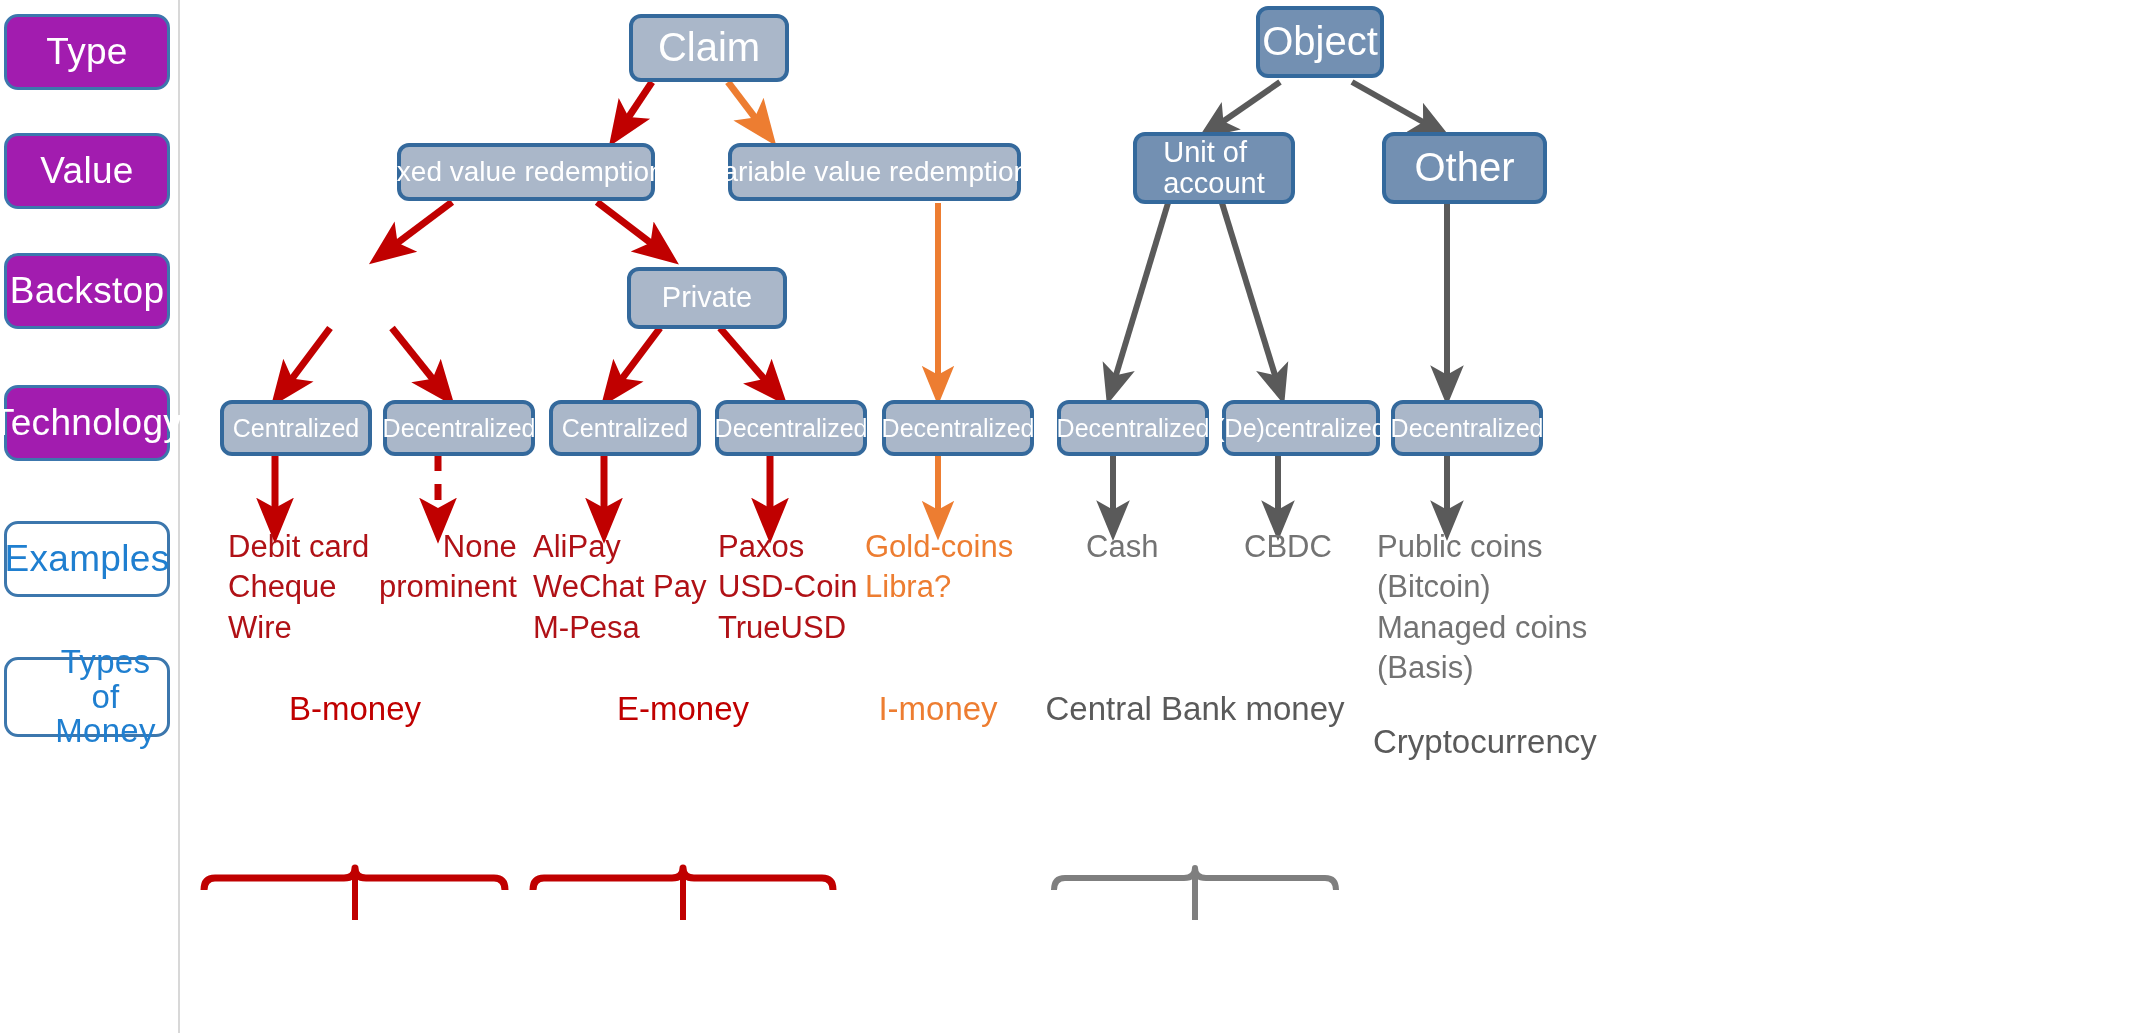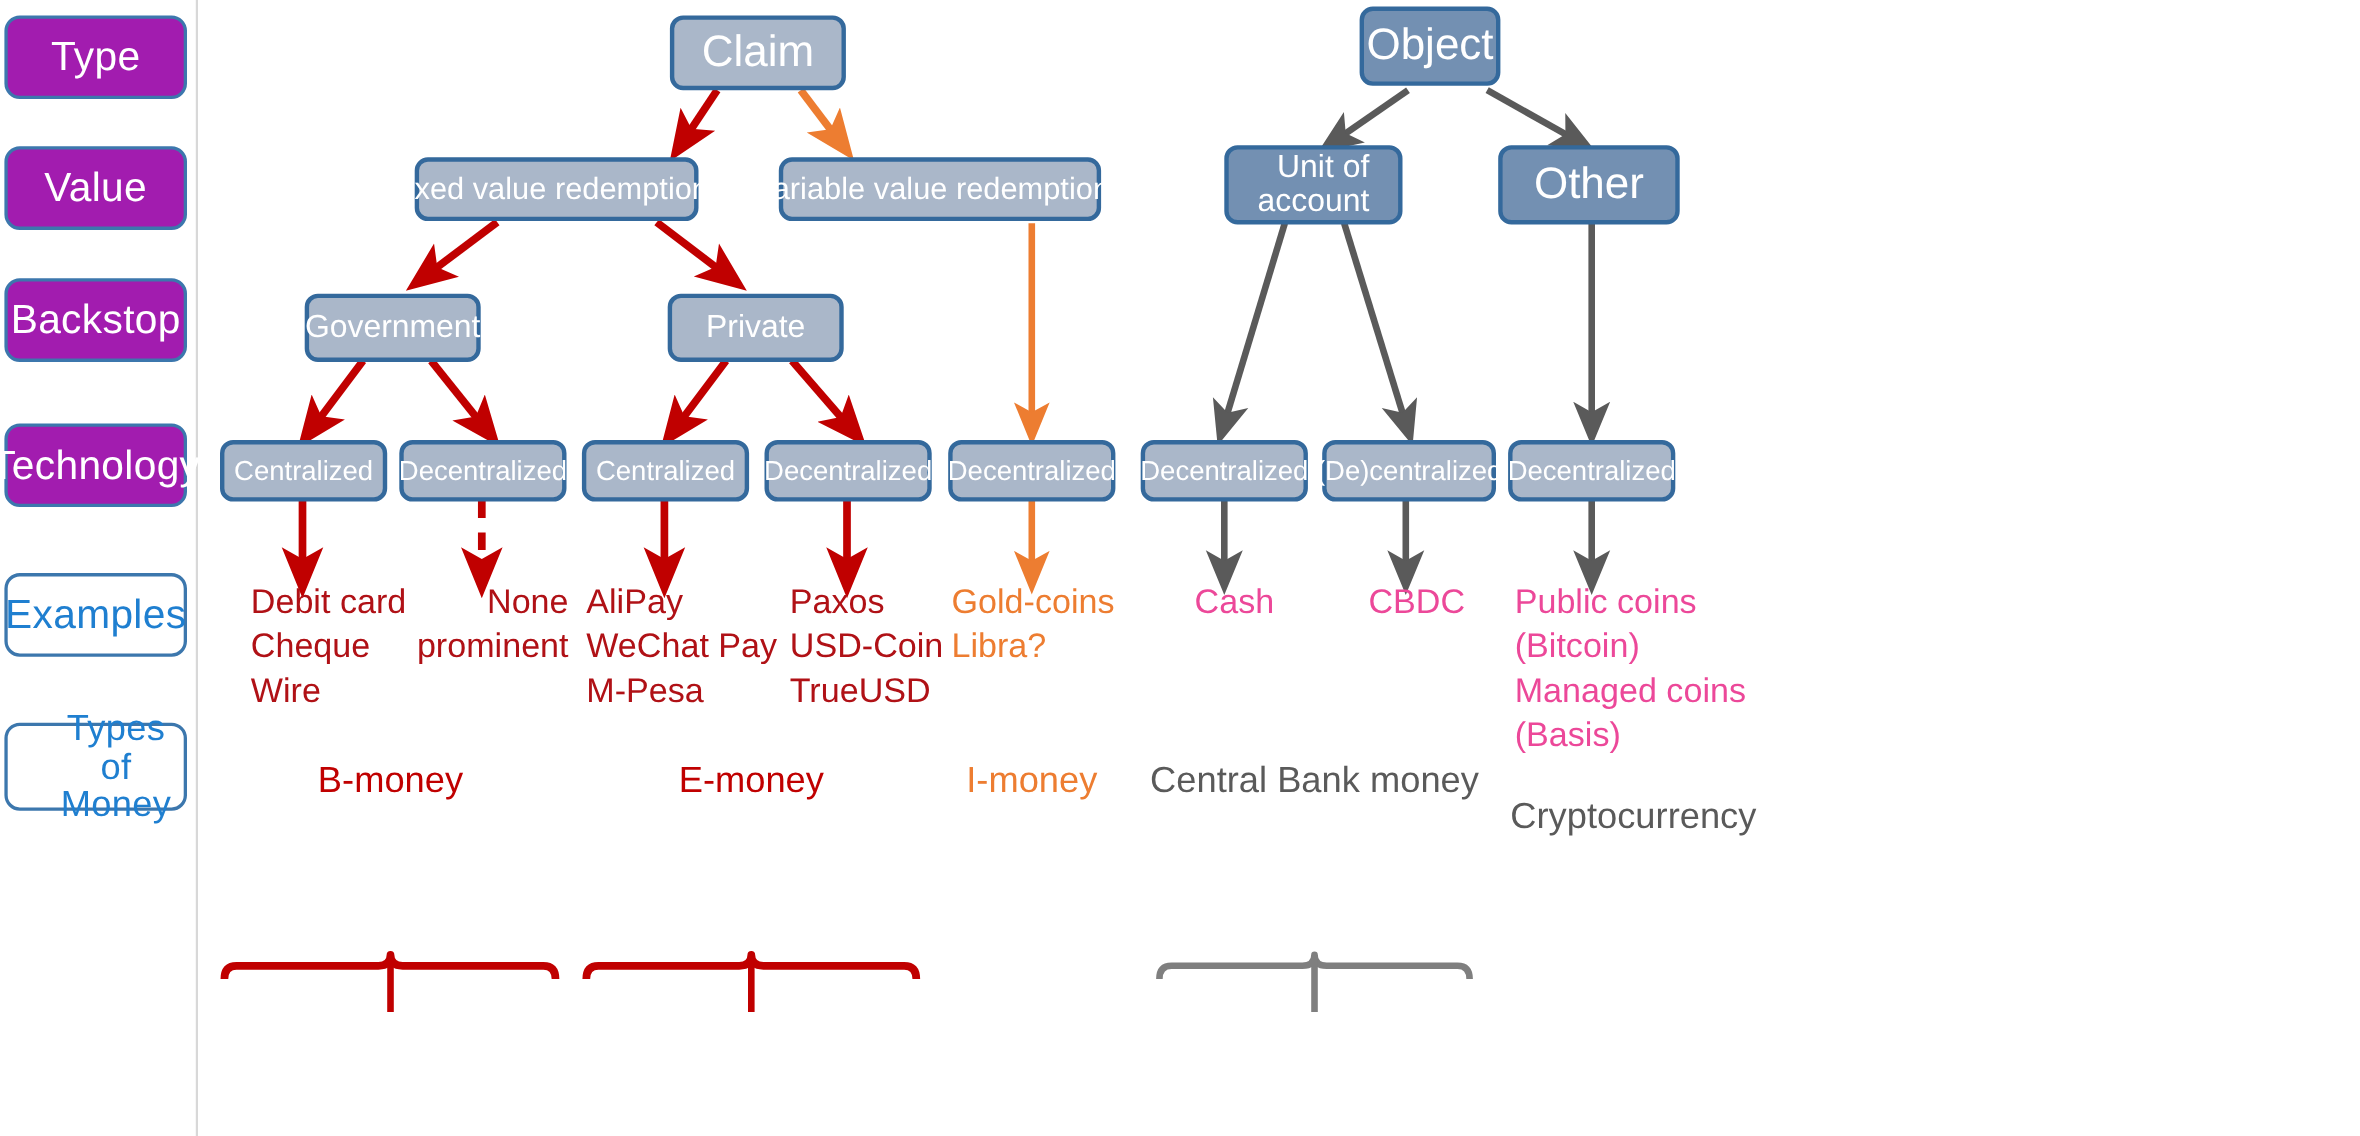--- a/index.html
+++ b/index.html
@@ -29,8 +29,9 @@
     position:absolute;box-sizing:border-box;
     border:4px solid #34699c;border-radius:12px;
     display:flex;align-items:center;justify-content:center;
-    text-align:right;color:#ffffff;line-height:1.08;
+    text-align:left;color:#ffffff;line-height:1.08;
     white-space:nowrap;
+    margin-left:20px;
   }
   .node.light{background:#aab7c9;}
   .node.dark{background:#7390b2;}

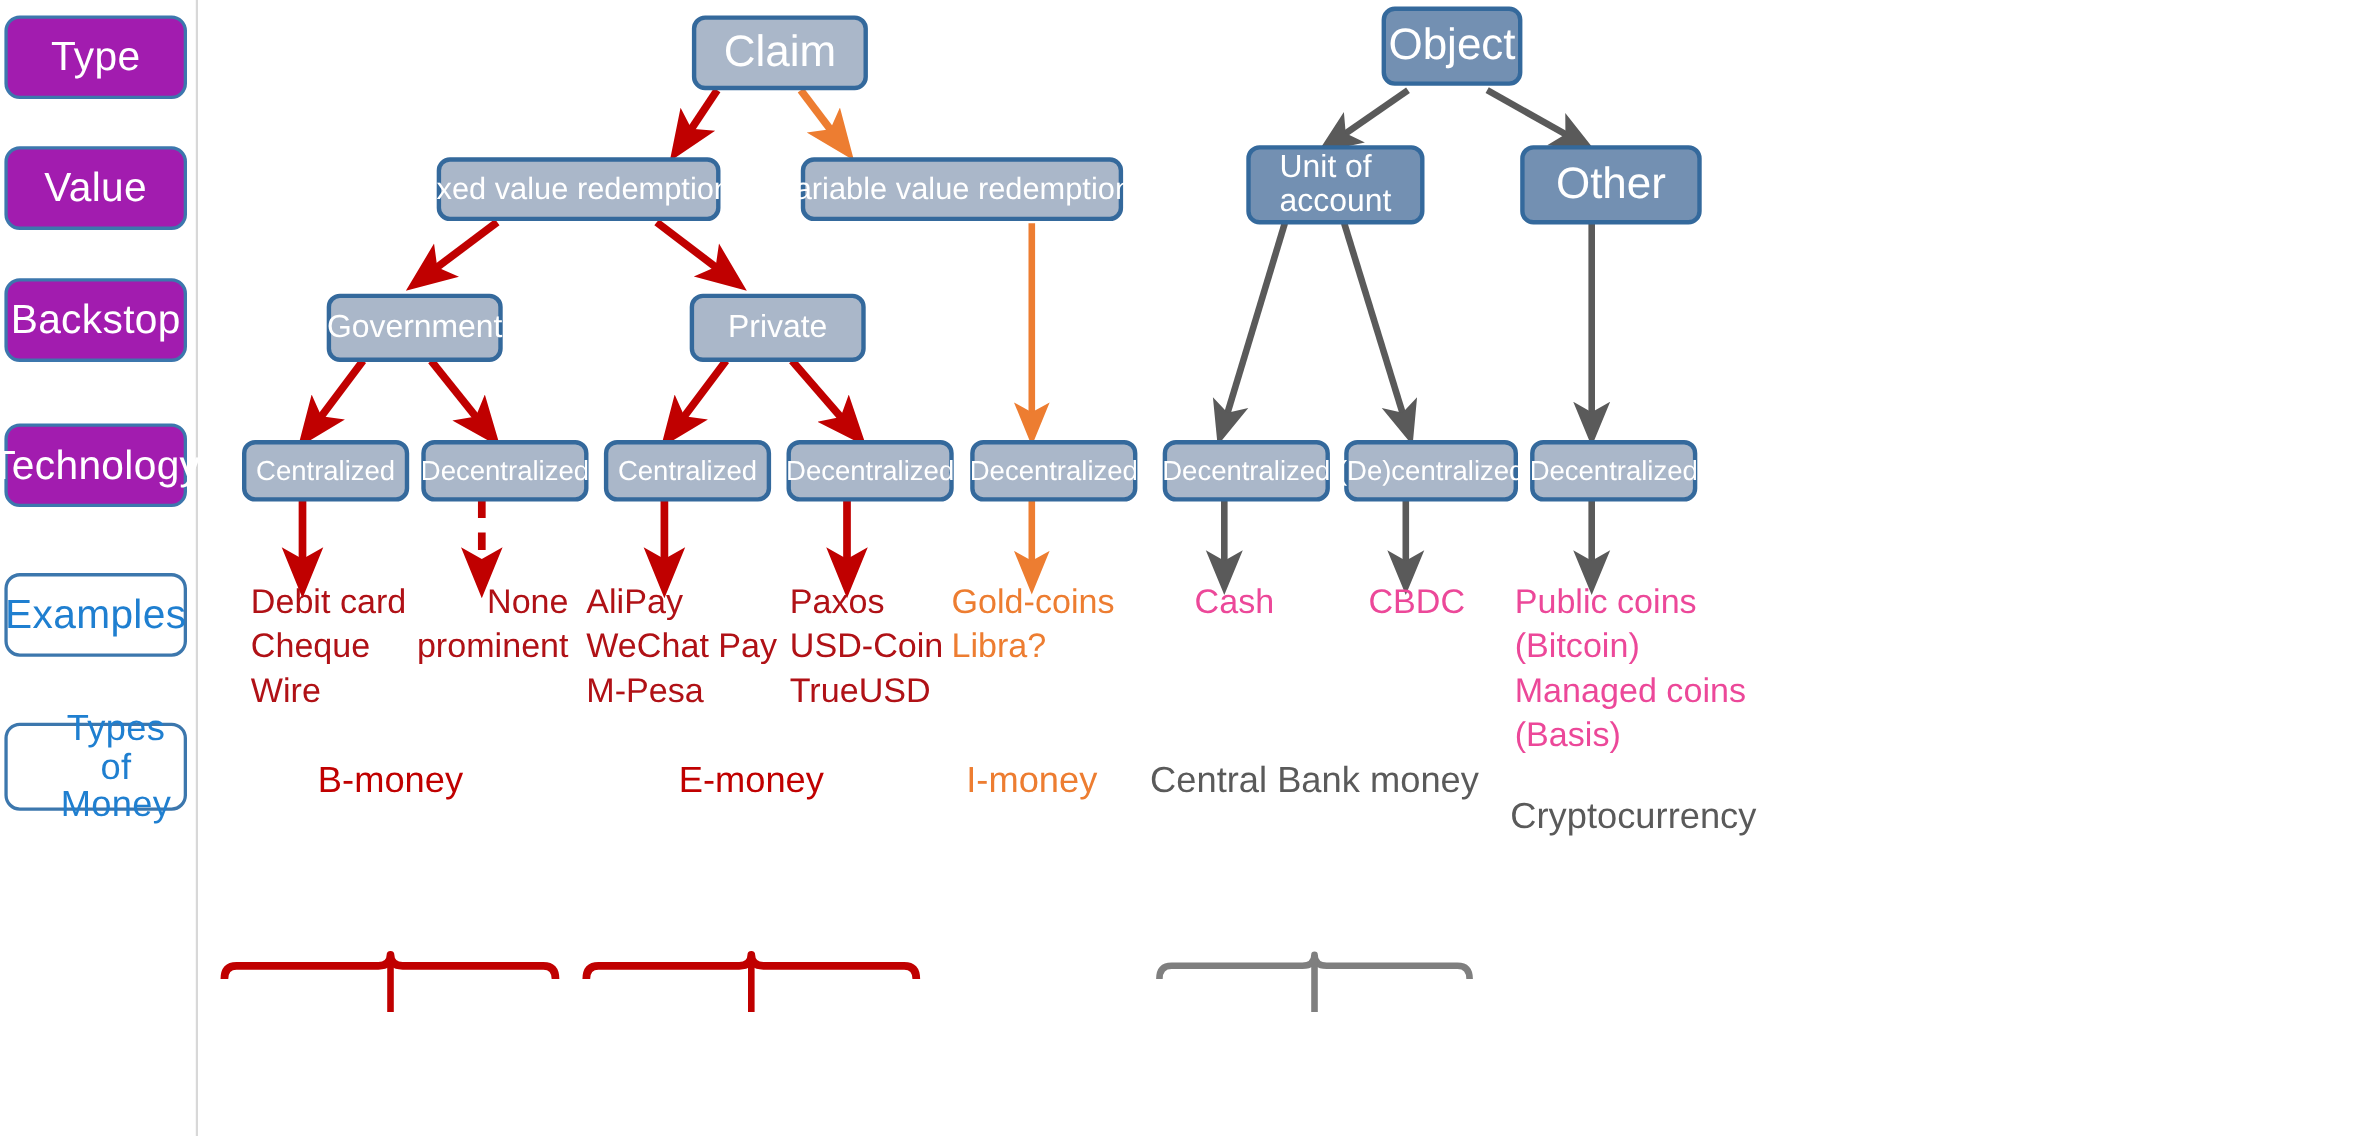--- a/index.html
+++ b/index.html
@@ -161,9 +161,6 @@
     <span>Other</span>
   </div>
 
-  <div class="node light" style="left:277px;top:267px;width:160px;height:62px;font-size:29px;">
-    <span>Government</span>
-  </div>
   <div class="node light" style="left:607px;top:267px;width:160px;height:62px;font-size:29px;">
     <span>Private</span>
   </div>

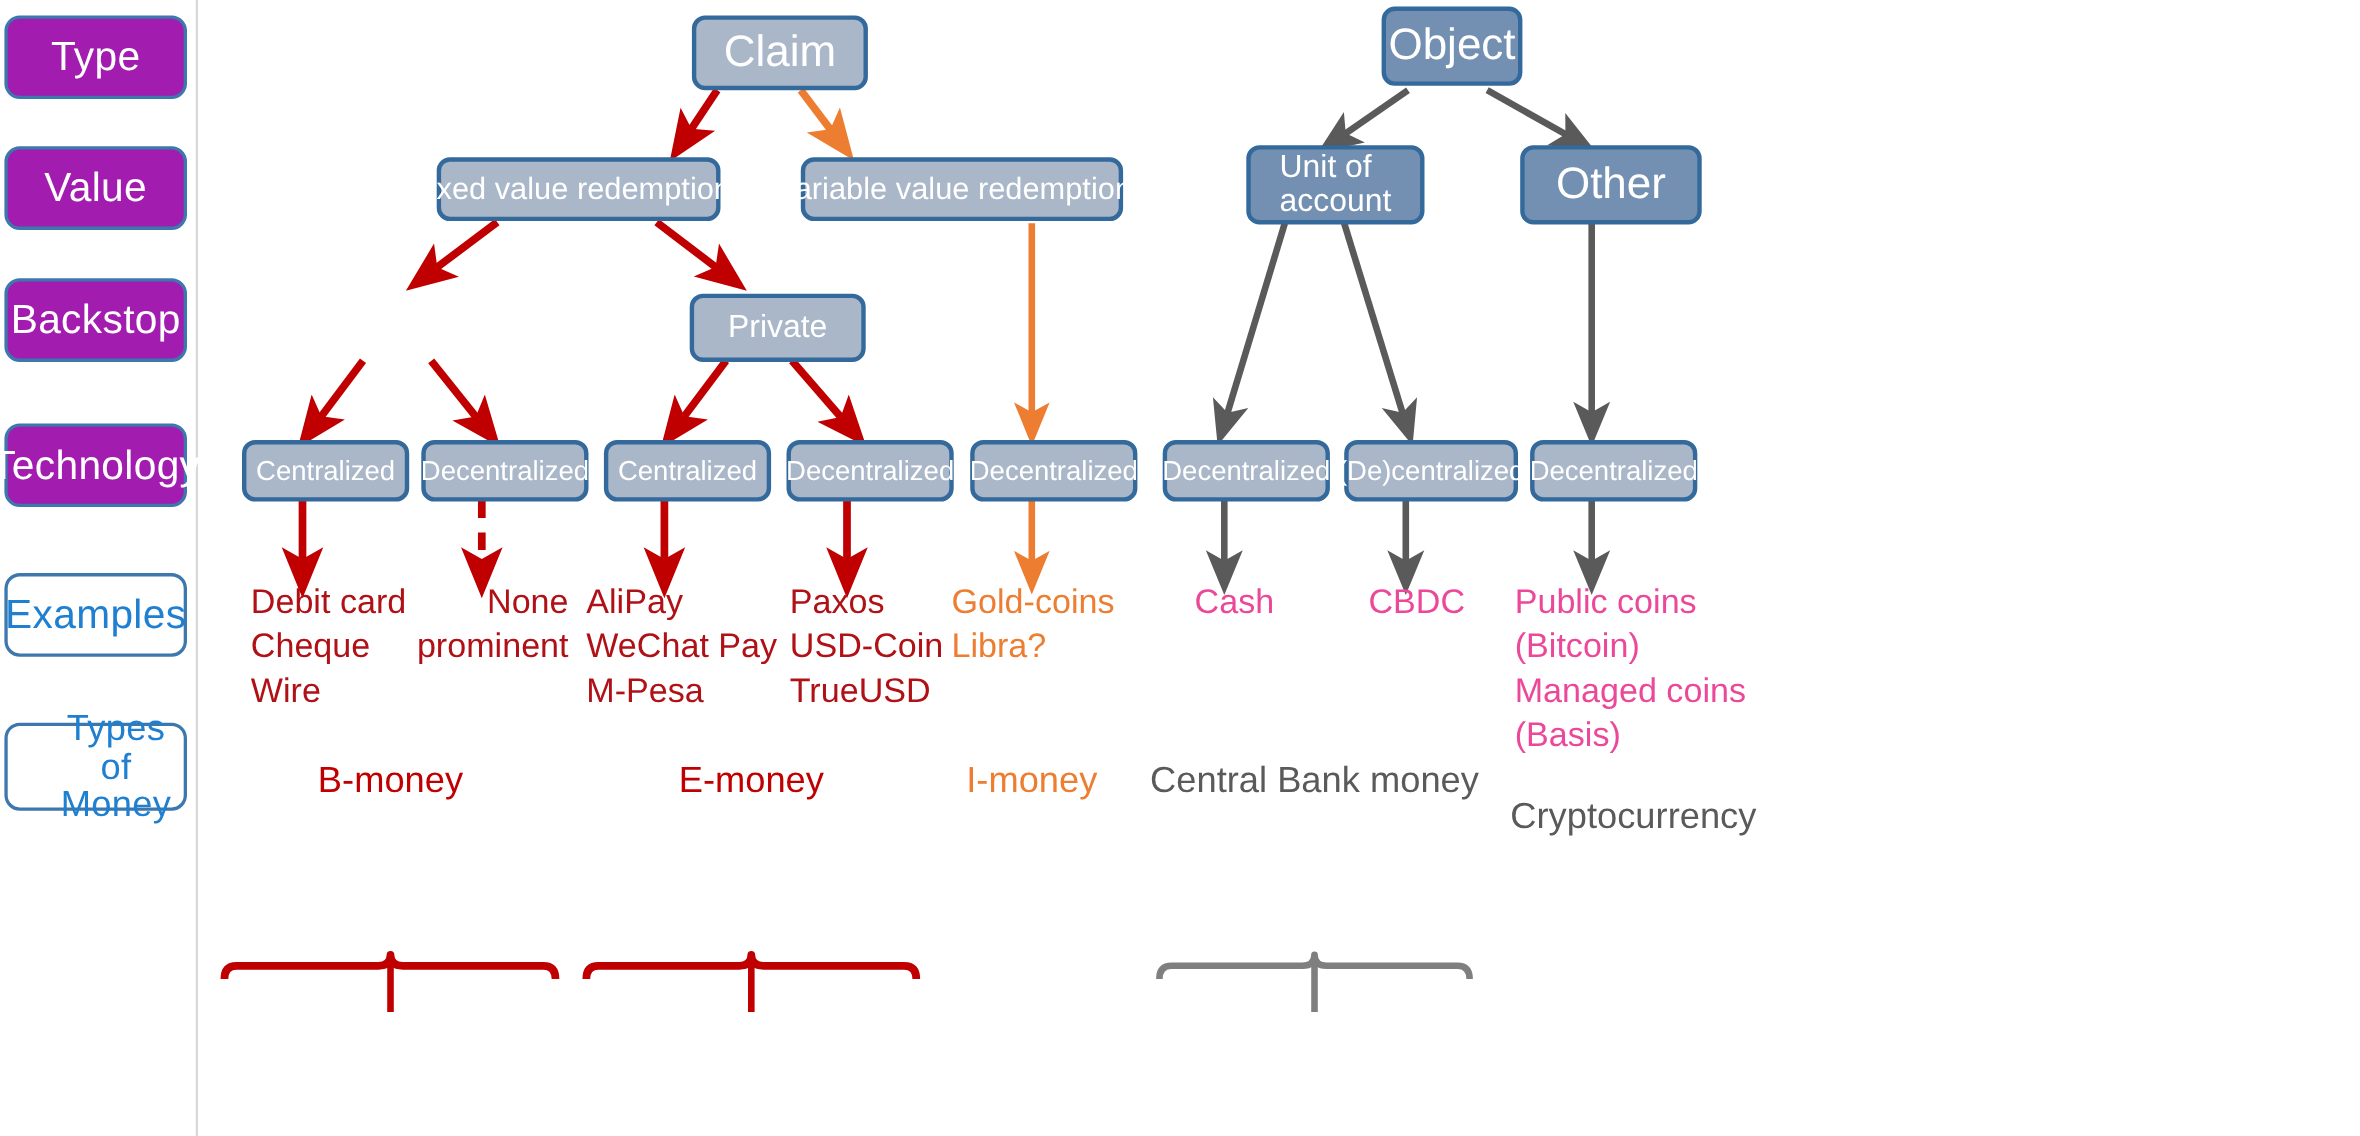--- a/index.html
+++ b/index.html
@@ -42,7 +42,7 @@
   }
   .examples.red{color:#b01116;}
   .examples.orange{color:#ed7d31;}
-  .examples.gray{color:#ec4899;}
+  .examples.gray{color:#737373;}
 
   
   .money{

